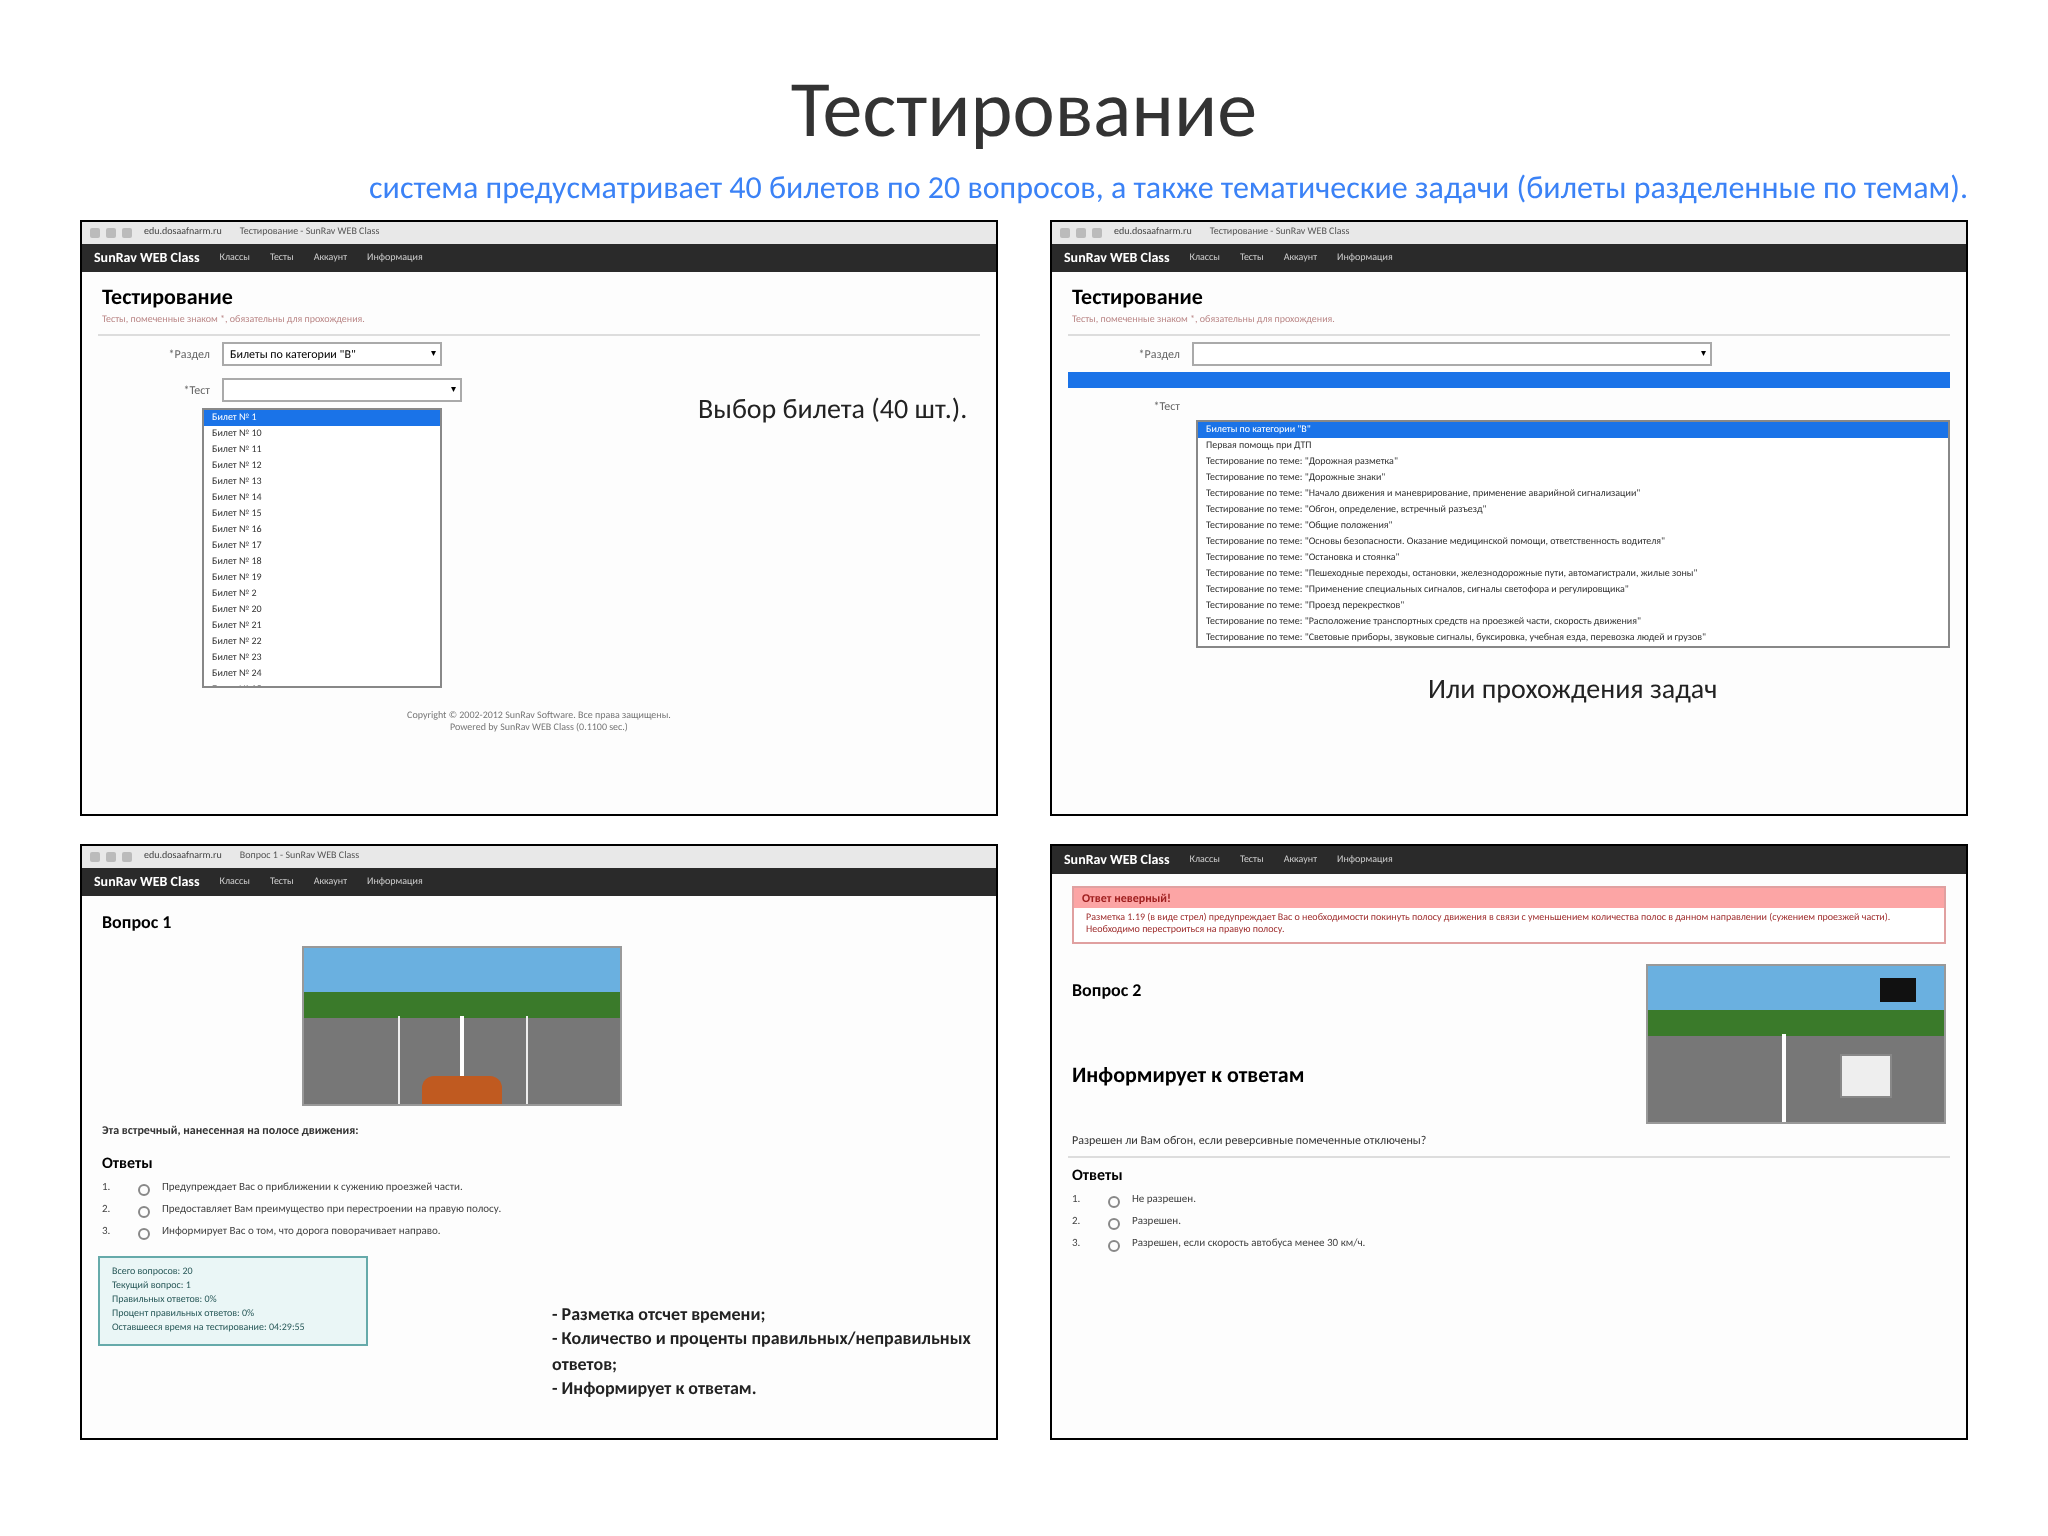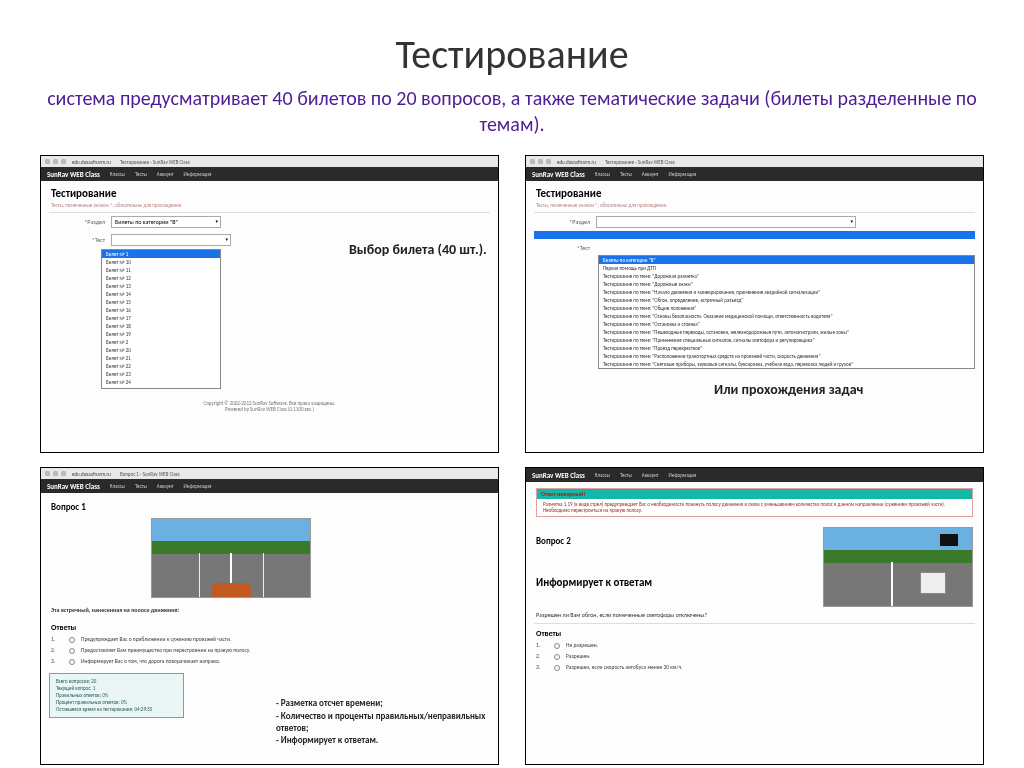--- a/index.html
+++ b/index.html
@@ -6,7 +6,7 @@
   body { font-family: Calibri, Arial, sans-serif; width: 1024px; height: 768px; background: #fff; overflow: hidden; }
   .slide { width: 1024px; height: 768px; padding: 30px 40px 20px; }
   .title { text-align: center; font-size: 40px; font-weight: 400; color: #333; }
-  .subtitle { text-align: center; font-size: 20px; color: #4c1d95; margin-top: 6px; line-height: 1.3; }
+  .subtitle { text-align: right; font-size: 16px; color: #3b82f6; margin-top: 6px; line-height: 1.3; }
   .grid { display: grid; grid-template-columns: 1fr 1fr; grid-template-rows: 1fr 1fr; gap: 14px 26px; margin-top: 18px; height: 610px; }
   .panel { border: 1px solid #000; background: #fdfdfd; overflow: hidden; display: flex; flex-direction: column; font-size: 7px; position: relative; }
   .browser-bar { background: #e8e8e8; height: 11px; display: flex; align-items: center; padding: 0 4px; gap: 3px; }

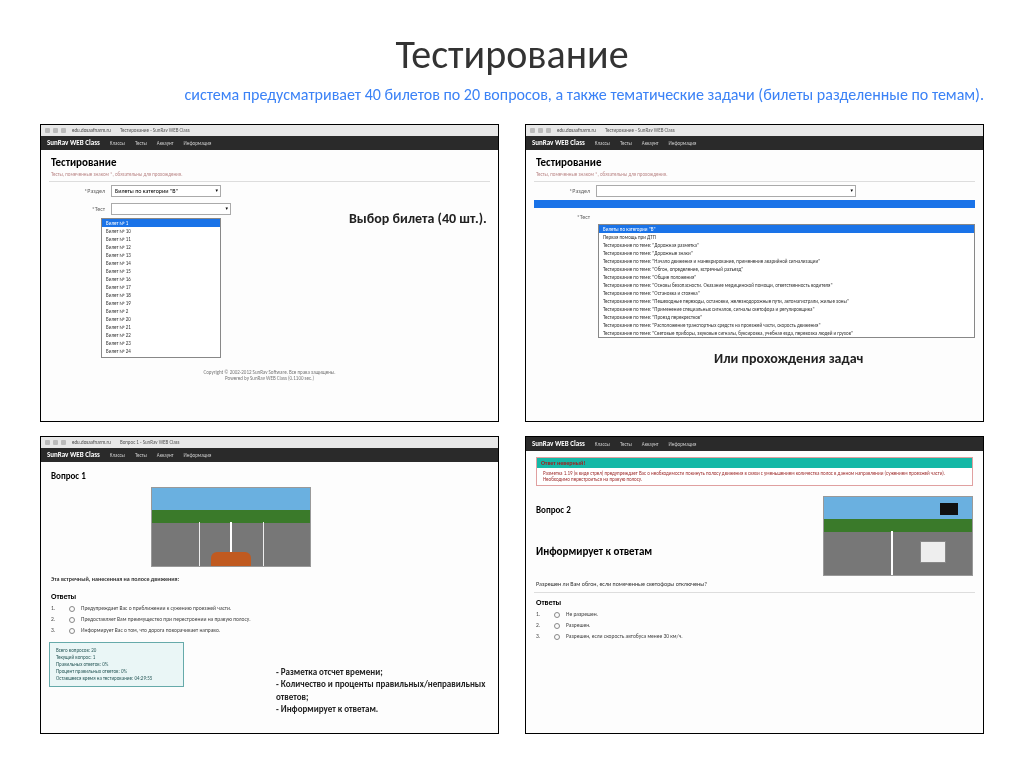--- a/index.html
+++ b/index.html
@@ -7,7 +7,7 @@
   .slide { width: 1024px; height: 768px; padding: 30px 40px 20px; }
   .title { text-align: center; font-size: 40px; font-weight: 400; color: #333; }
   .subtitle { text-align: right; font-size: 16px; color: #3b82f6; margin-top: 6px; line-height: 1.3; }
-  .grid { display: grid; grid-template-columns: 1fr 1fr; grid-template-rows: 1fr 1fr; gap: 14px 26px; margin-top: 18px; height: 610px; }
+  .grid { display: grid; grid-template-columns: 1fr 1fr; grid-template-rows: 1fr 1fr; gap: 14px 26px; margin-top: 4px; height: 610px; }
   .panel { border: 1px solid #000; background: #fdfdfd; overflow: hidden; display: flex; flex-direction: column; font-size: 7px; position: relative; }
   .browser-bar { background: #e8e8e8; height: 11px; display: flex; align-items: center; padding: 0 4px; gap: 3px; }
   .nav-ico { width: 5px; height: 5px; border-radius: 1px; background: #bbb; }

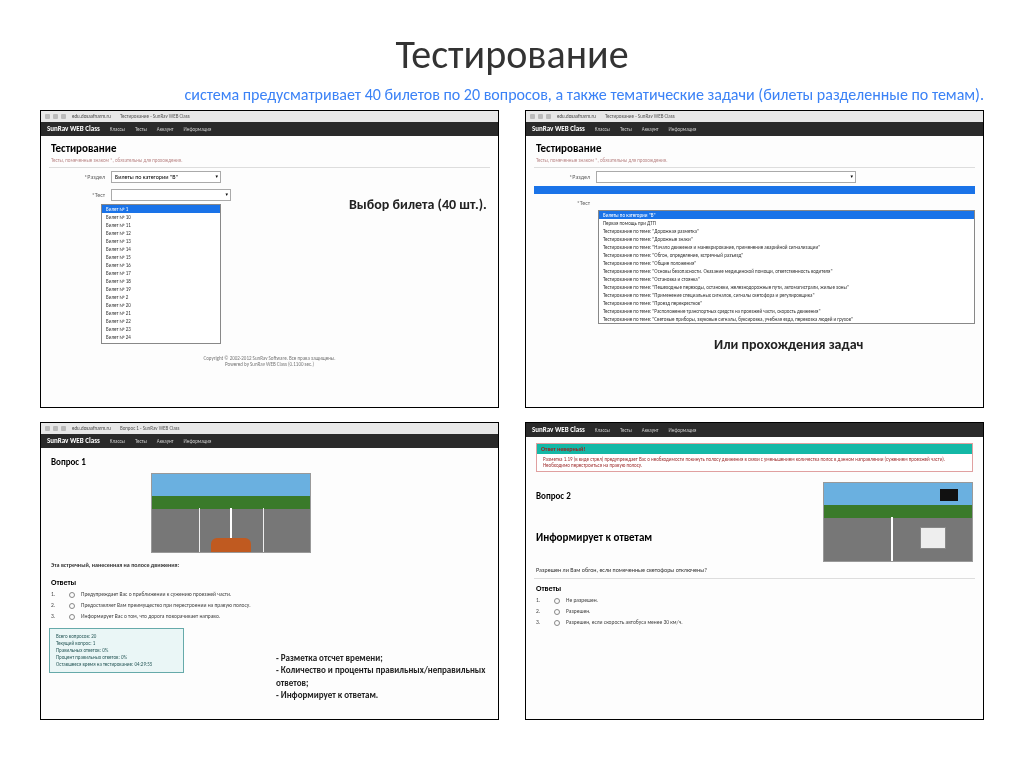--- a/index.html
+++ b/index.html
@@ -27,7 +27,7 @@
   .dropdown { border: 1px solid #888; background: #fff; margin-left: 60px; width: 120px; max-height: 140px; overflow: hidden; }
   .dropdown-item { font-size: 5px; padding: 1px 4px; color: #333; border-bottom: 0; }
   .dropdown-item.sel { background: #1a73e8; color: #fff; }
-  .big-caption { position: absolute; font-weight: bold; font-size: 14px; color: #222; padding-left: 48px; }
+  .big-caption { position: absolute; font-weight: normal; font-size: 14px; color: #222; padding-left: 48px; }
   .big-caption.center-top-right { top: 85px; left: 260px; }
   .big-caption.center-bot { top: 225px; left: 140px; }
   .footer { position: absolute; bottom: 40px; left: 0; right: 0; text-align: center; font-size: 5px; color: #777; }

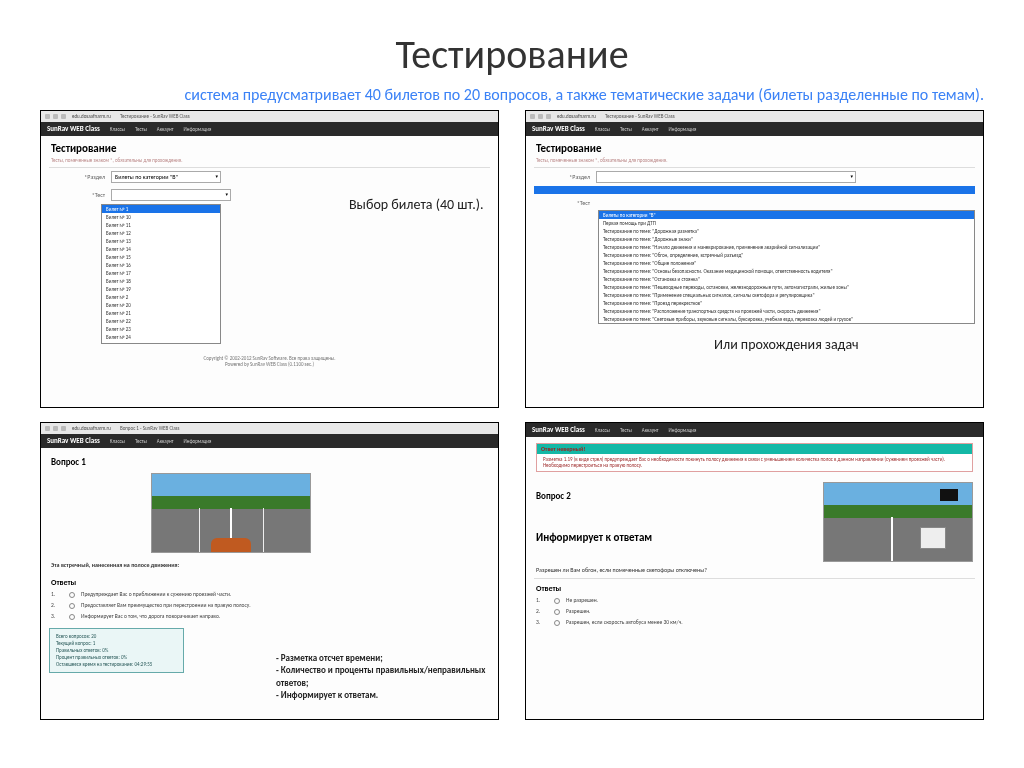--- a/index.html
+++ b/index.html
@@ -50,7 +50,7 @@
   .bullets { position: absolute; left: 235px; bottom: 18px; font-size: 9px; font-weight: bold; color: #222; line-height: 1.35; }
   
   .errorbox { border: 1px solid #e0a0a0; background: #fff; margin: 6px 10px; padding: 3px 6px; }
-  .errhead { background: #14b8a6; color: #a02020; font-size: 6px; font-weight: bold; padding: 1px 4px; margin: -3px -6px 2px; }
+  .errhead { background: #fca5a5; color: #a02020; font-size: 6px; font-weight: bold; padding: 1px 4px; margin: -3px -6px 2px; }
   .errtext { font-size: 5px; color: #a03030; }
   .p4layout { display: flex; gap: 8px; padding: 4px 10px 0; align-items: flex-start; }
   .p4text { flex: 1; }

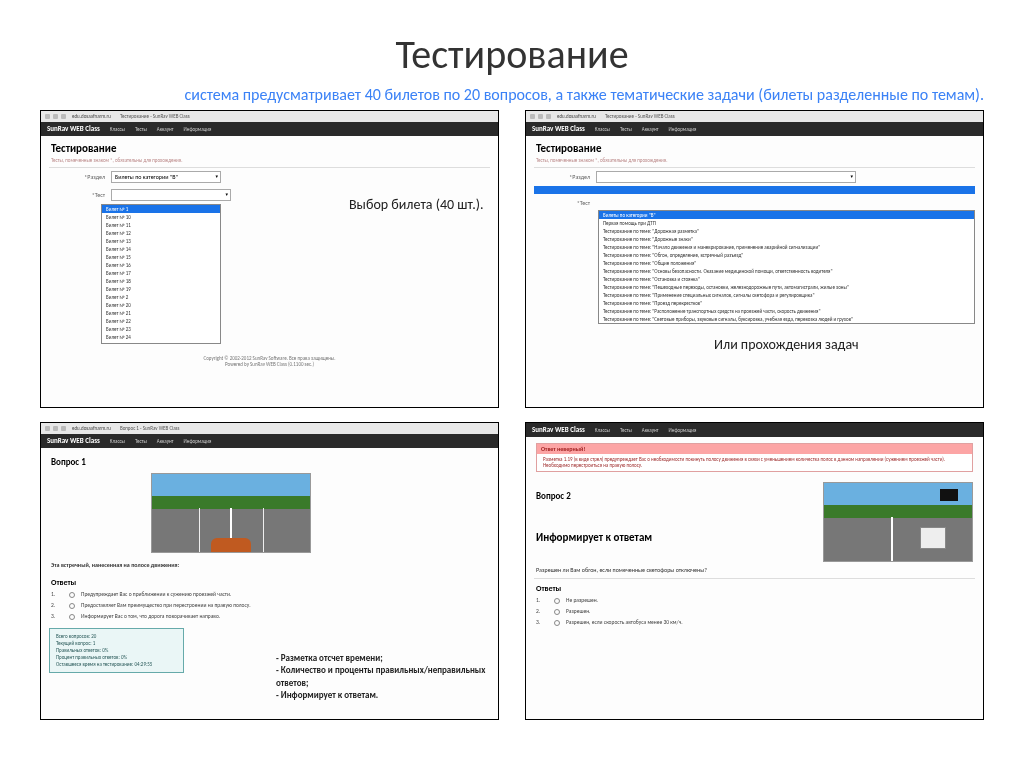--- a/index.html
+++ b/index.html
@@ -245,7 +245,7 @@
             <div class="sign"></div>
         </div>
       </div>
-      <div class="qtext" style="font-weight:normal;">Разрешен ли Вам обгон, если помеченные светофоры отключены?</div>
+      <div class="qtext" style="font-weight:normal;">Разрешен ли Вам обгон, если реверсивные помеченные отключены?</div>
       <div class="divider"></div>
       <div class="anshead">Ответы</div>
       <div id="ans2">

